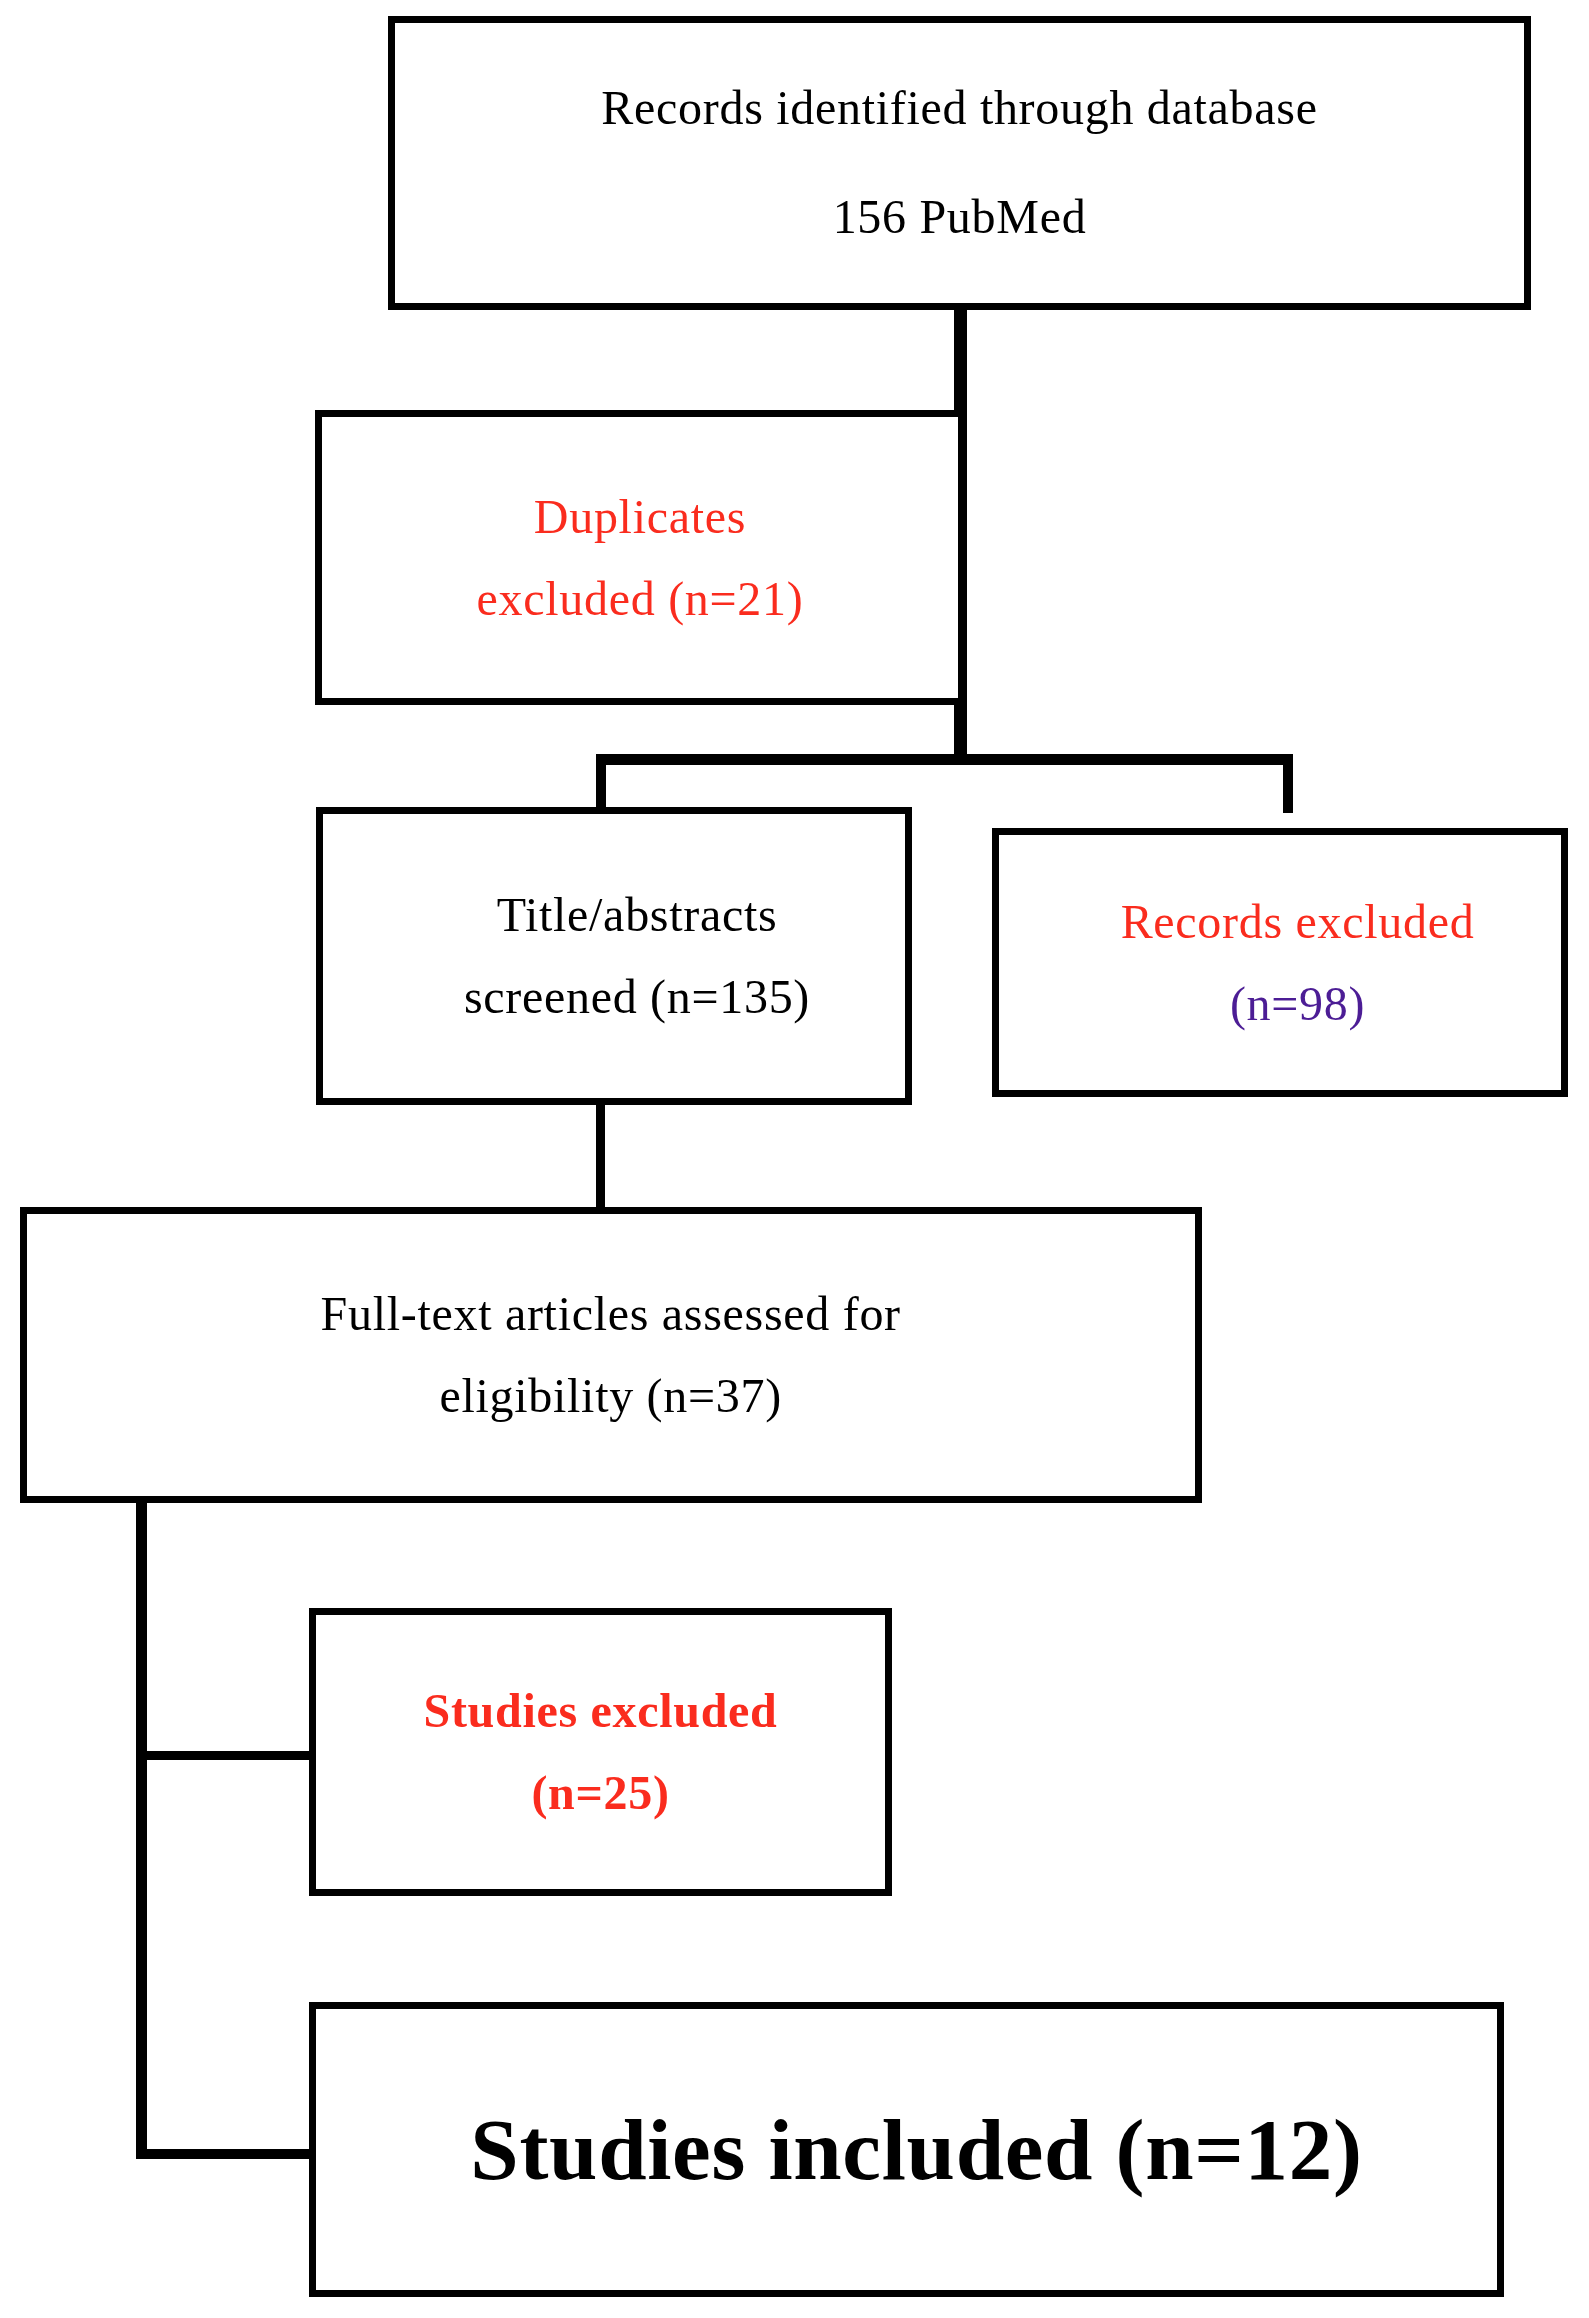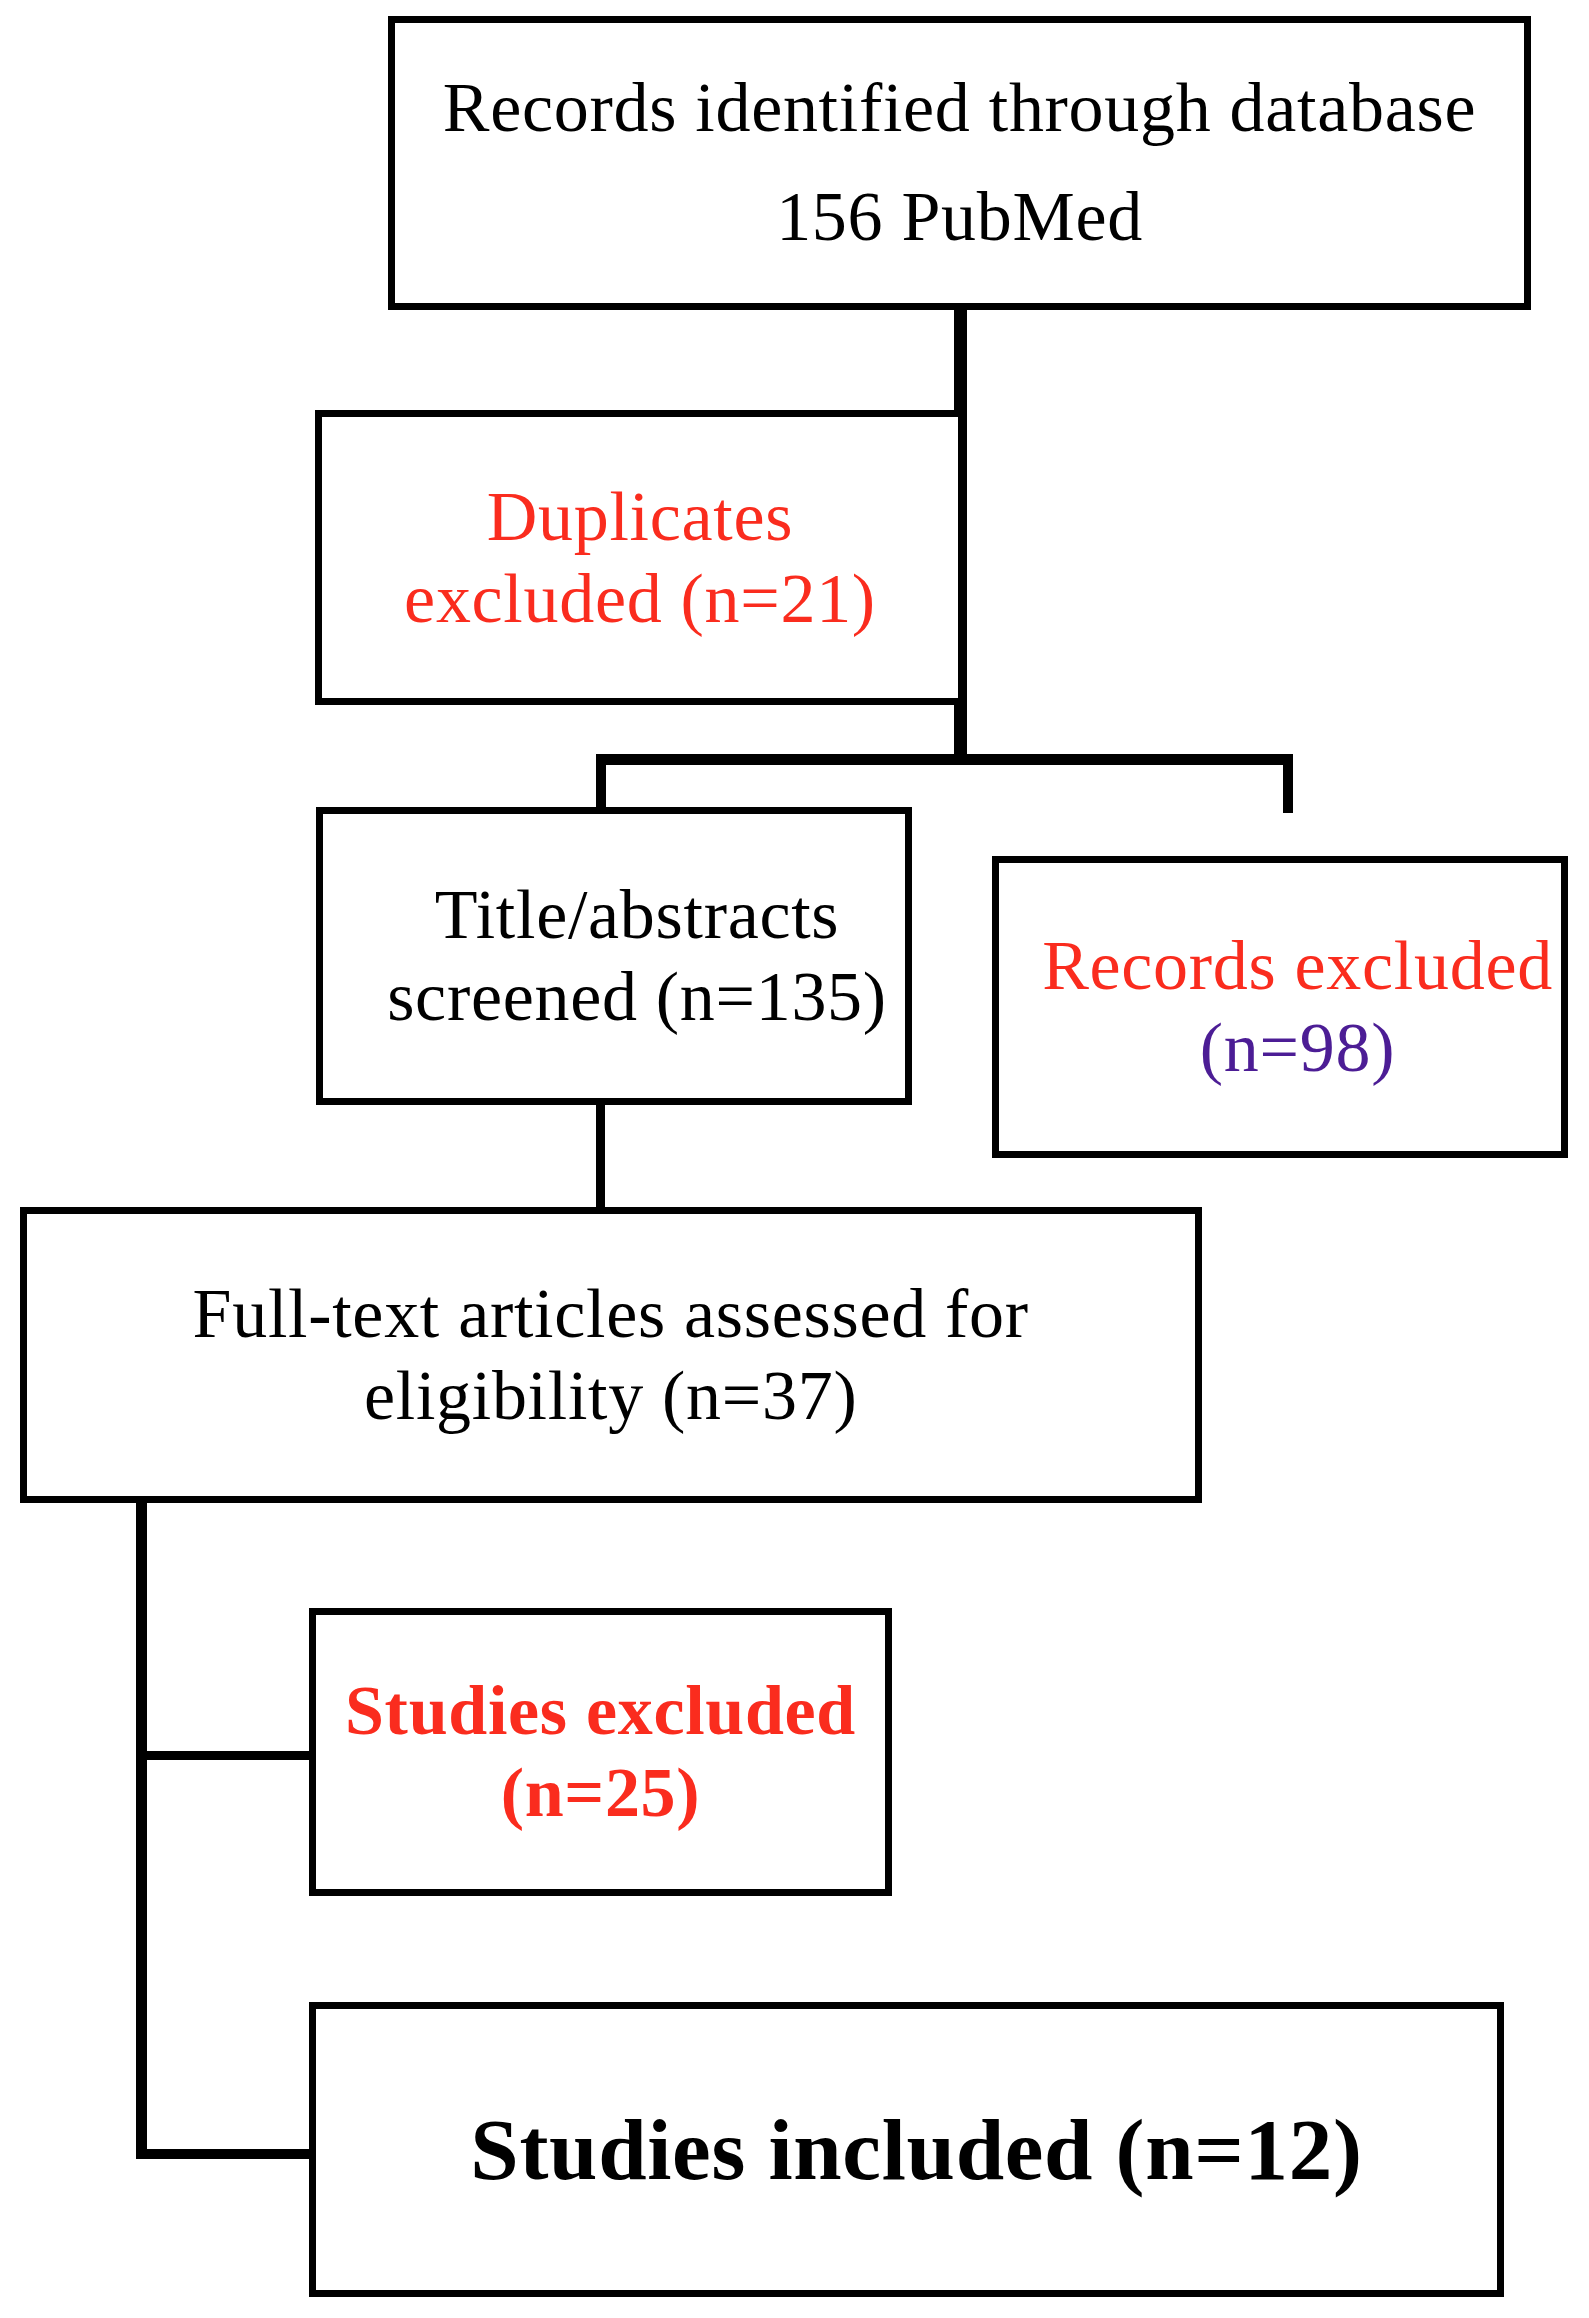--- a/index.html
+++ b/index.html
@@ -27,7 +27,7 @@
     text-align: center;
   }
   .line {
-    font-size: 70px;
+    font-size: 48px;
     line-height: 82px;
     letter-spacing: 0.7px;
     white-space: nowrap;

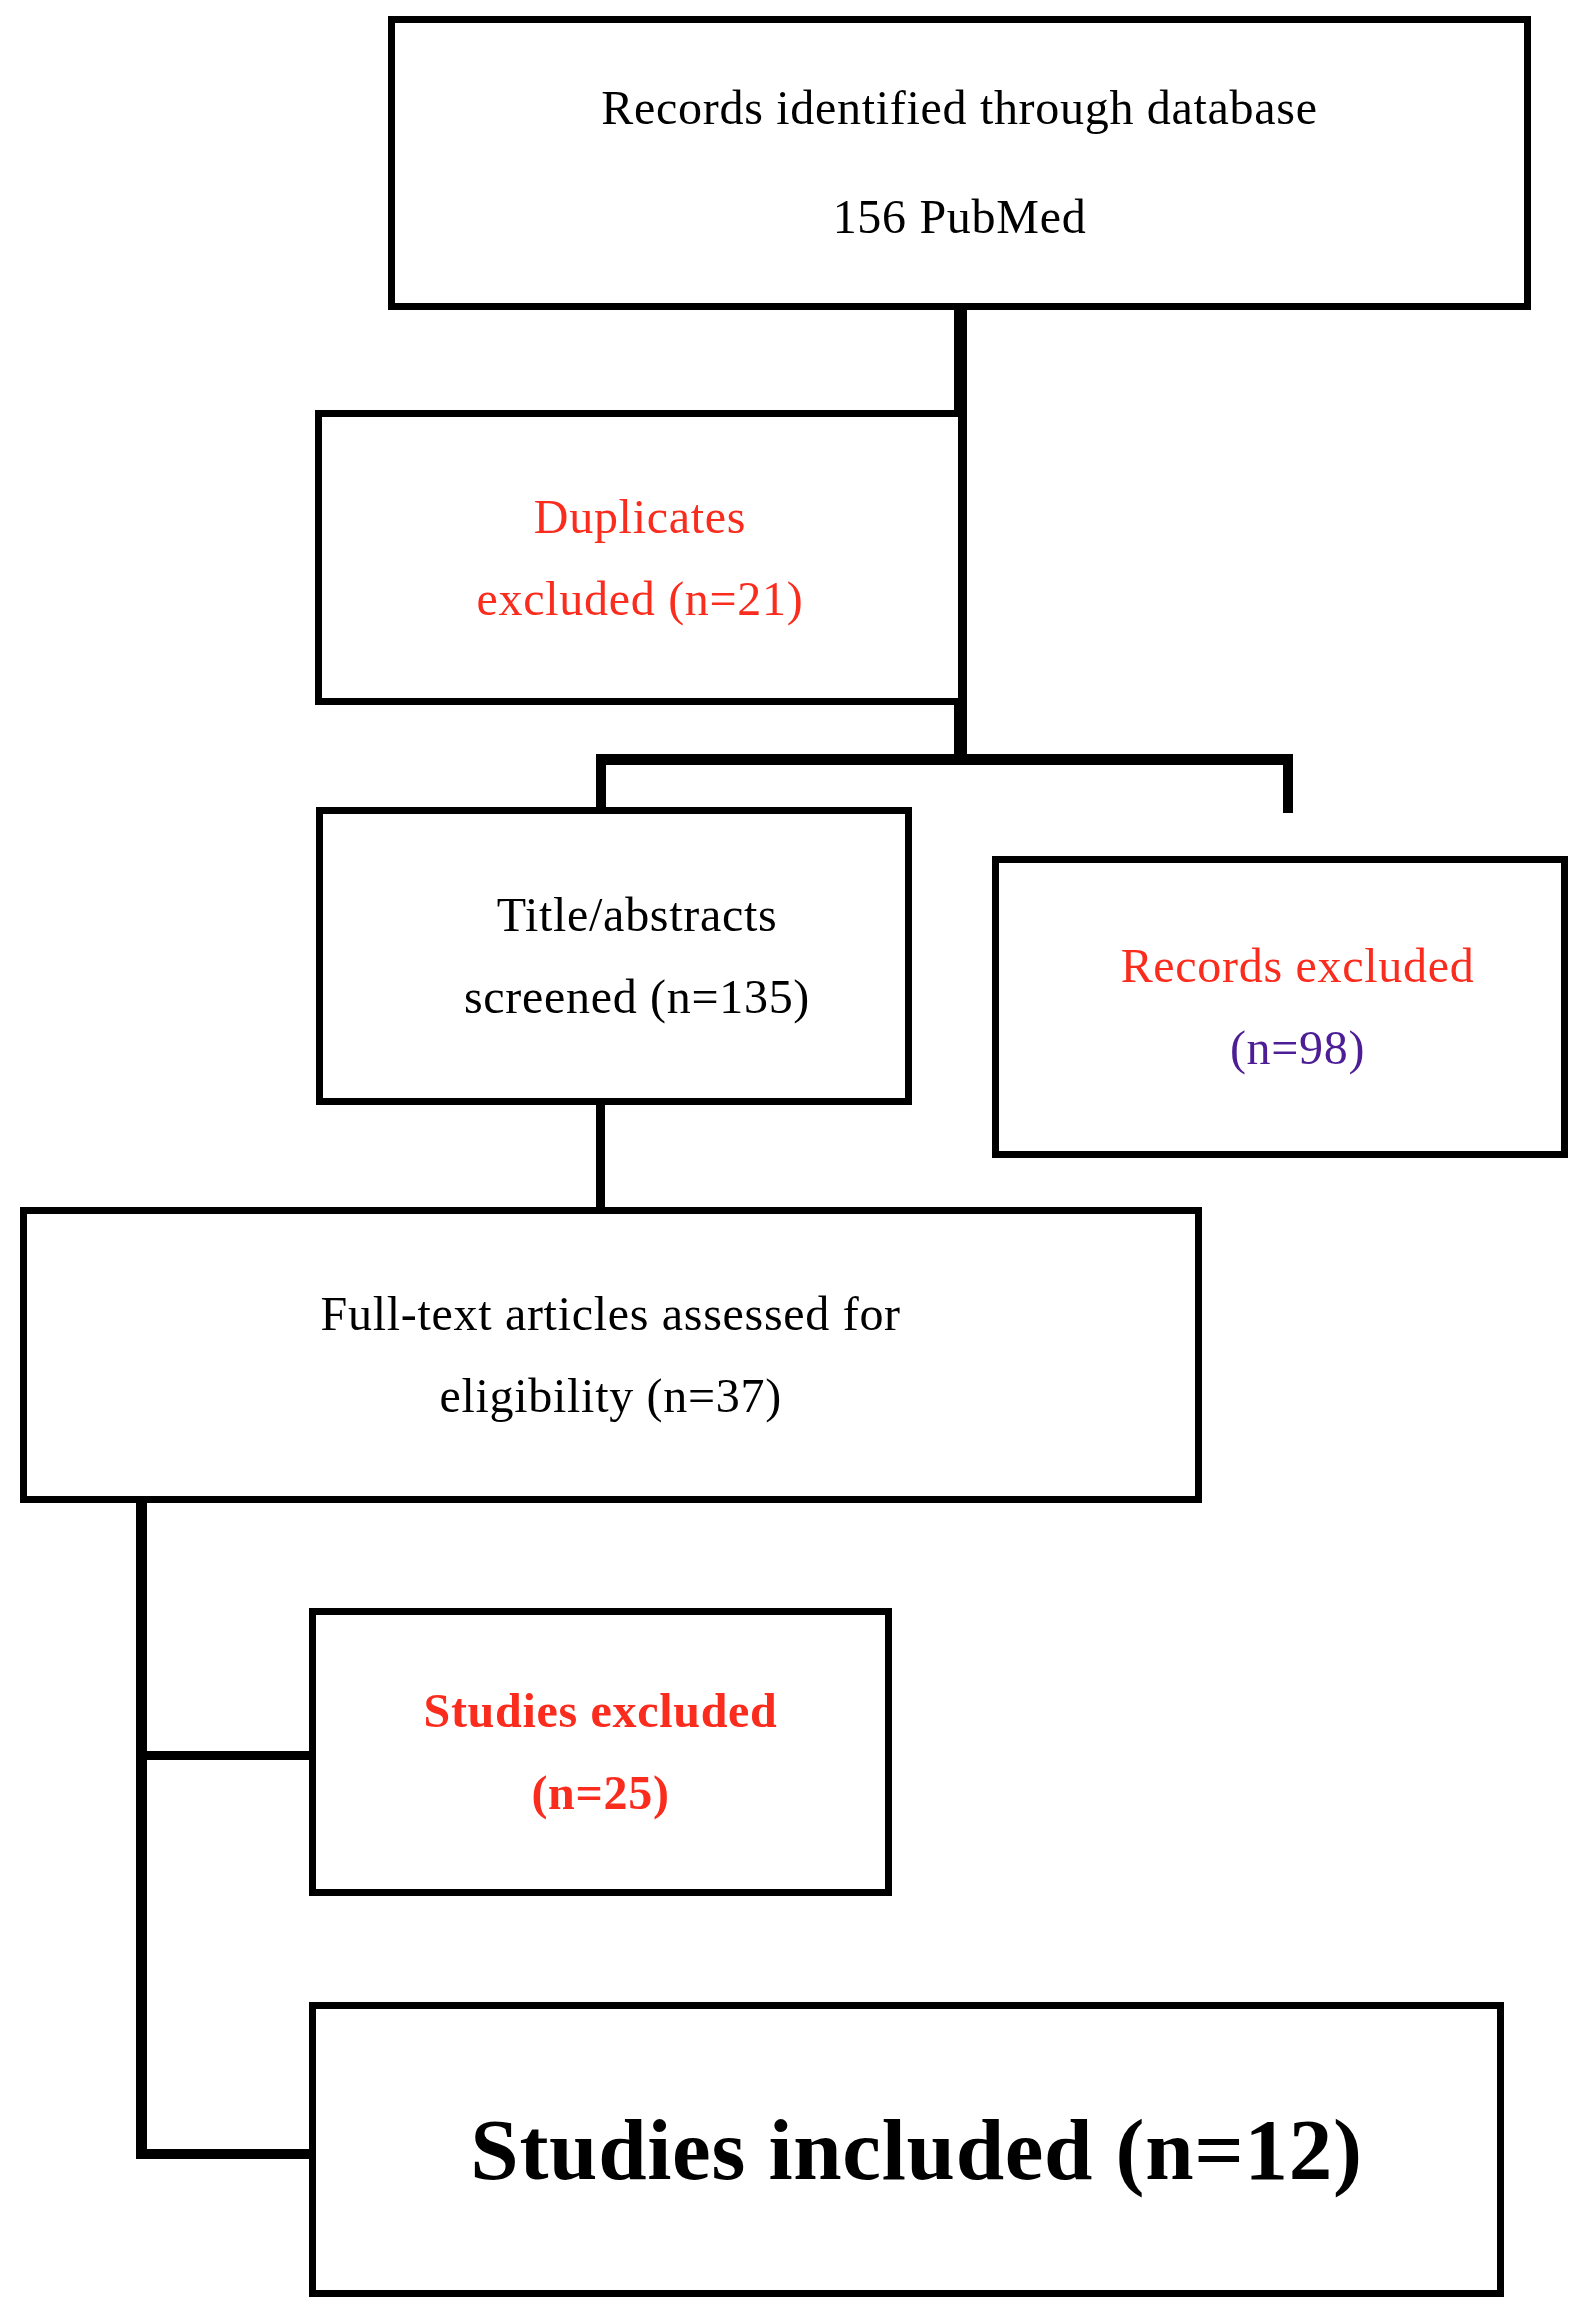--- a/index.html
+++ b/index.html
@@ -42,7 +42,7 @@
   #b1 { left: 388px;  top: 15.5px;   width: 1143px; height: 294px; }
   #b2 { left: 315px;  top: 410px;  width: 650px;  height: 295px; }
   #b3 { left: 316px;  top: 807px; width: 596px;  height: 298px; padding-left: 46px; }
-  #b4 { left: 992px; top: 856px; width: 576px;  height: 302px; padding-left: 35px; }
+  #b4 { left: 992px; top: 828px; width: 576px;  height: 269px; padding-left: 35px; }
   #b5 { left: 19.7px;   top: 1207px; width: 1182px; height: 296px; }
   #b6 { left: 309px;  top: 1608px; width: 583px;  height: 288px; font-weight: bold; }
   #b7 { left: 309px;  top: 2002px; width: 1195px; height: 295px; padding-left: 20px; }

